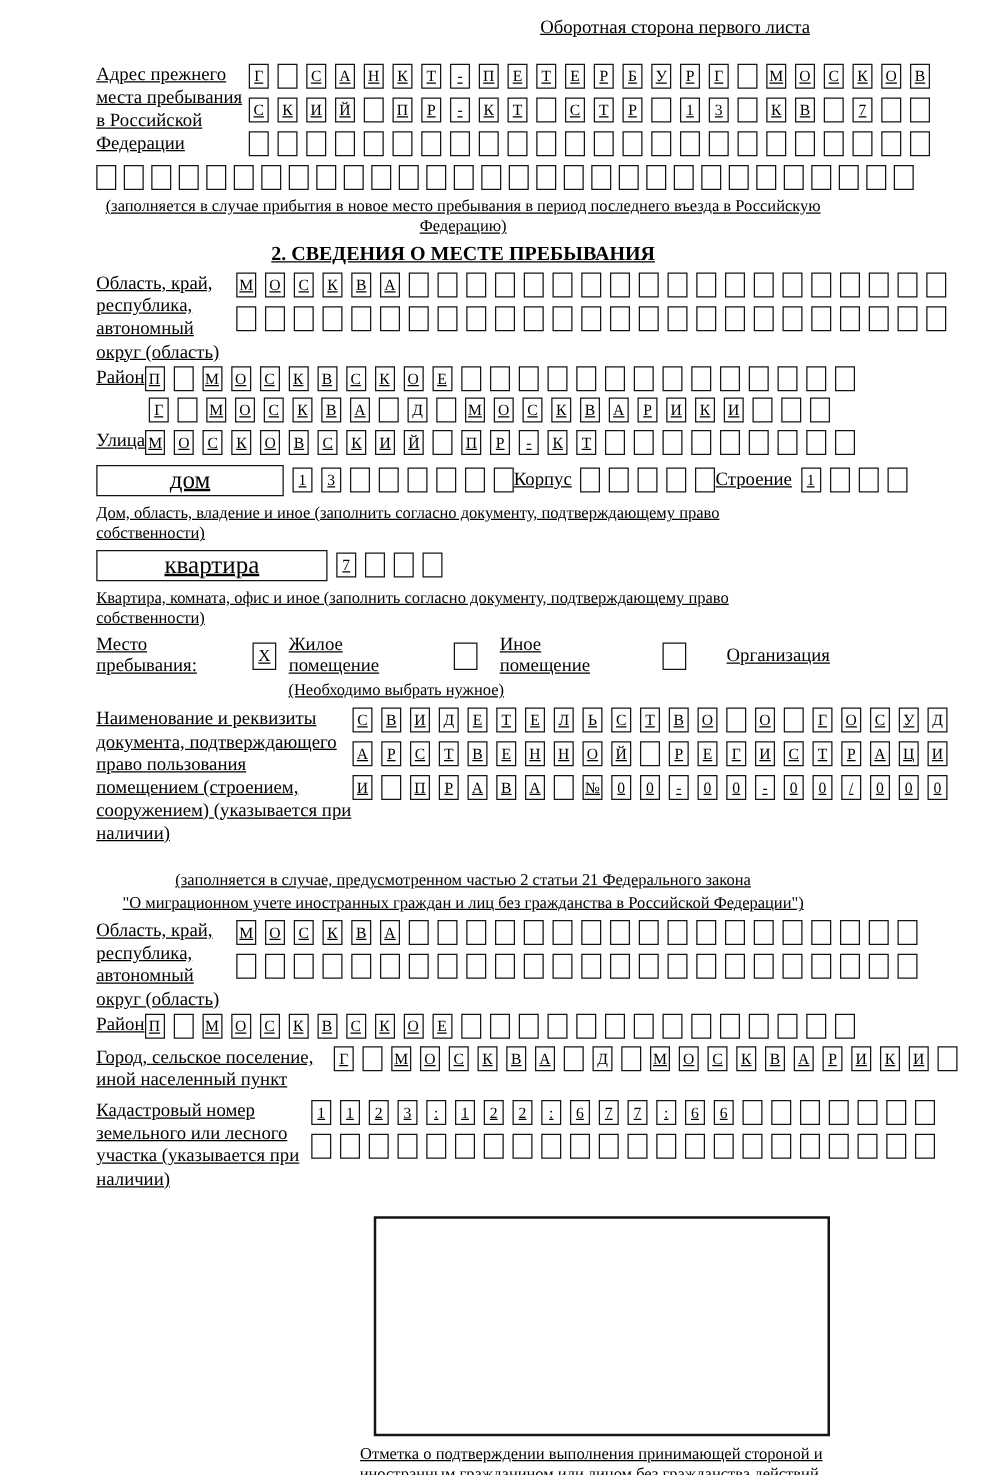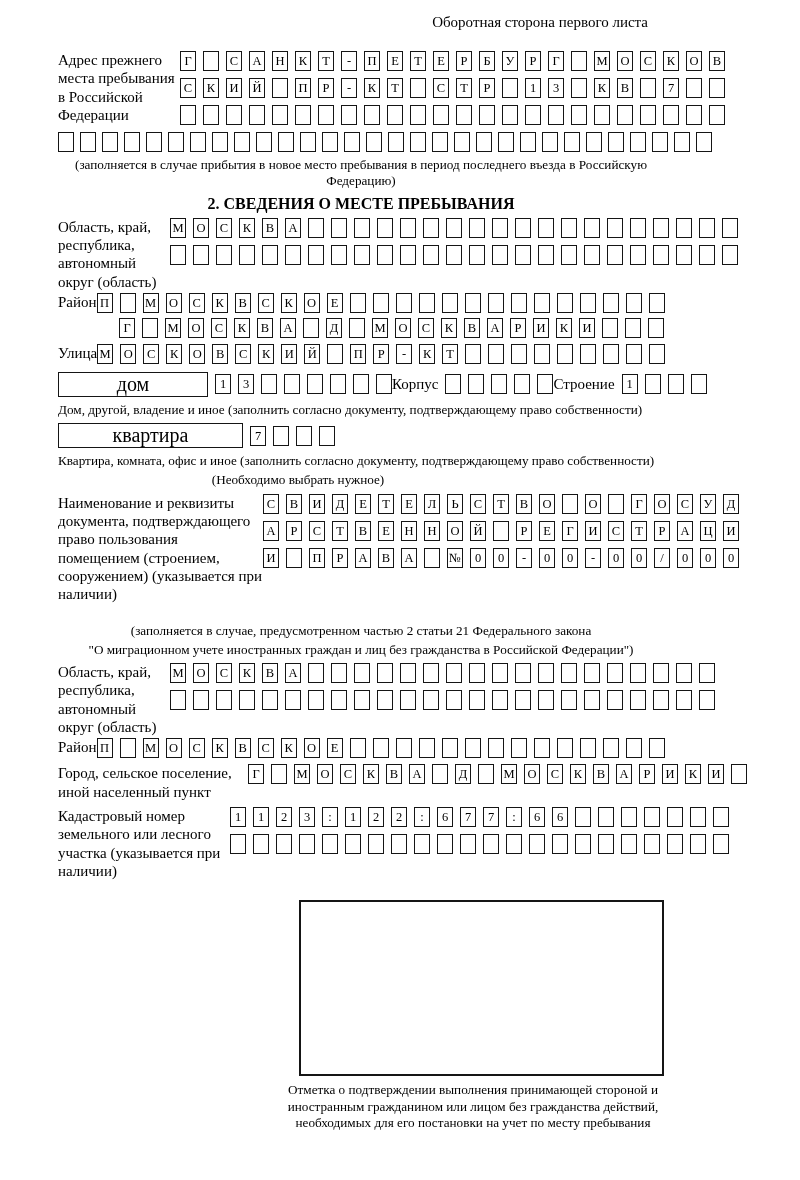--- a/index.html
+++ b/index.html
@@ -5,7 +5,7 @@
   html,body{margin:0;padding:0;background:#fff;}
   body{width:800px;height:1180px;overflow:hidden;color:#000;
        font-family:"Liberation Serif","DejaVu Serif",serif;}
-  .page{box-sizing:border-box;width:704px;height:1180px;padding:14px 40px 0 58px;}
+  .page{box-sizing:border-box;width:704px;height:1180px;padding:14px 40px 0 77px;text-decoration:underline;}
   .top-note{text-align:right;font-size:15px;margin-right:16px;}
 
   

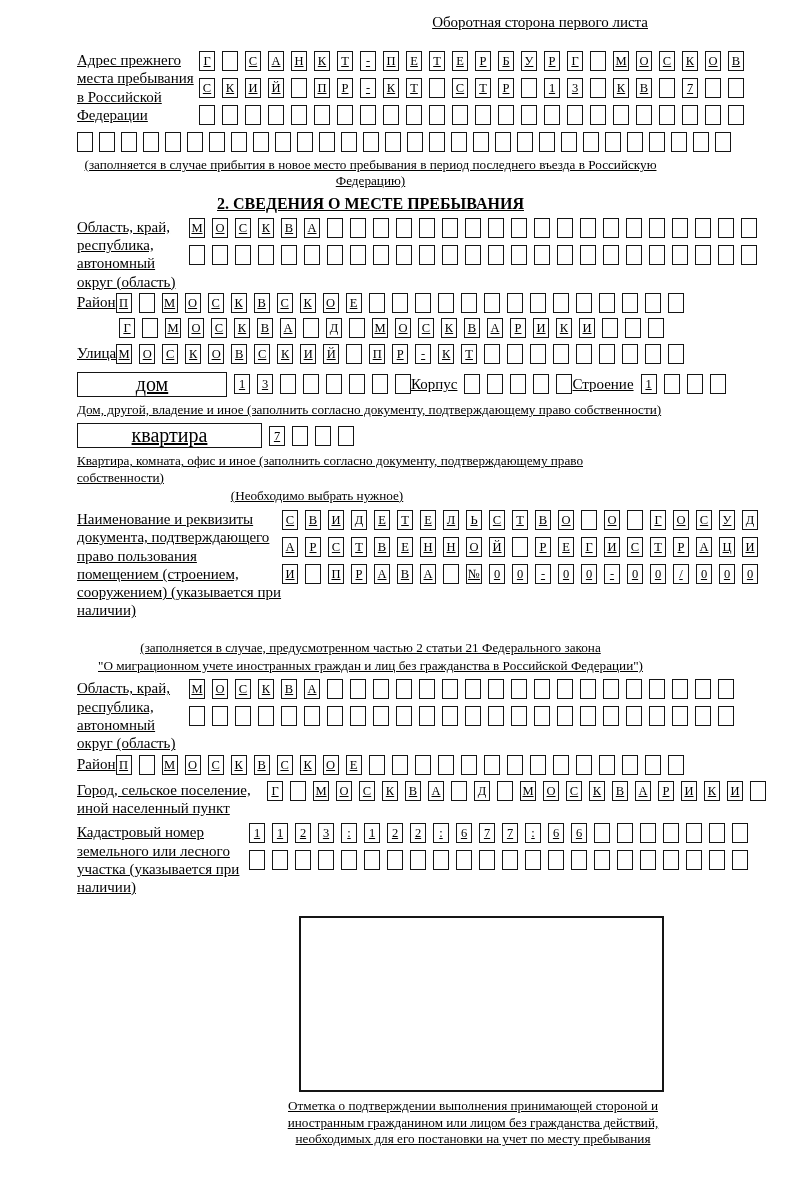--- a/index.html
+++ b/index.html
@@ -359,7 +359,7 @@
         </div>
     </div>
   </div>
-  <div class="caption mt5">Дом, другой, владение и иное (заполнить согласно документу, подтверждающему право собственности)</div>
+  <div class="caption mt5">Дом, область, владение и иное (заполнить согласно документу, подтверждающему право собственности)</div>
 
   <div class="grp mt5">
     <div class="widebox" style="width:185px">квартира</div>

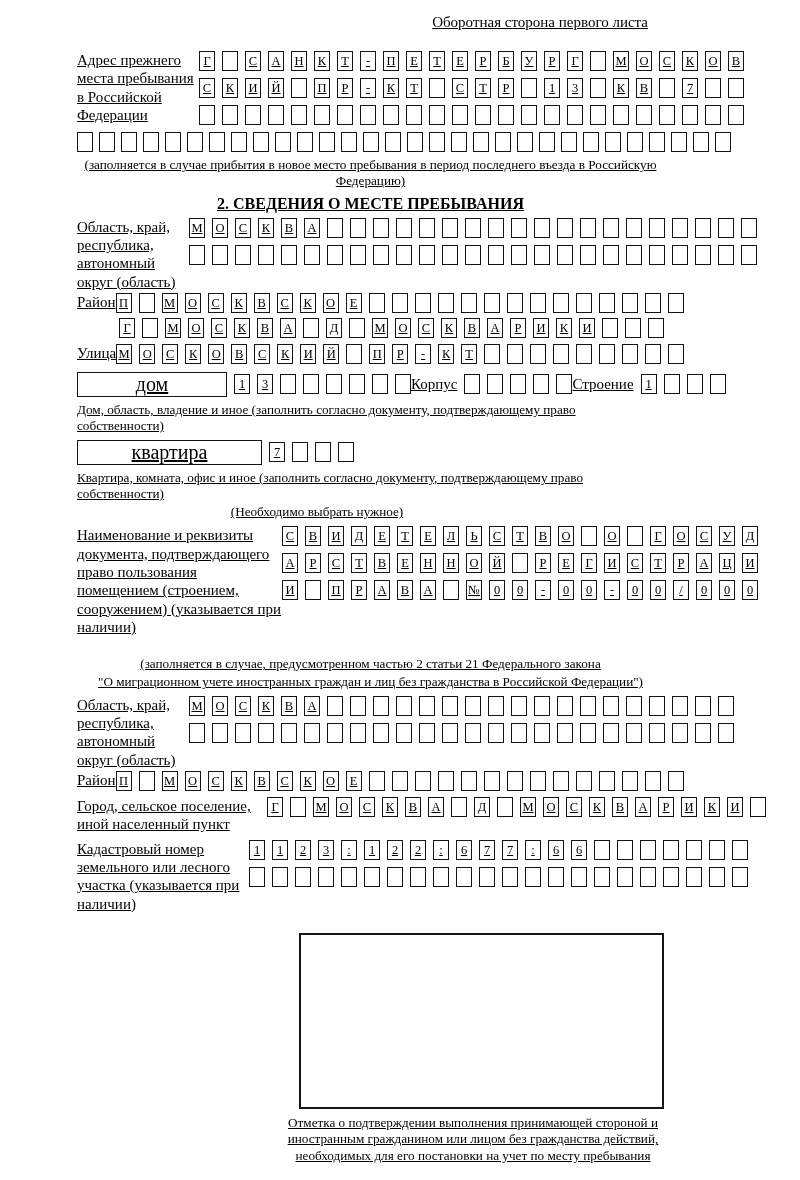--- a/index.html
+++ b/index.html
@@ -372,6 +372,21 @@
   </div>
   <div class="caption mt5">Квартира, комната, офис и иное (заполнить согласно документу, подтверждающему право собственности)</div>
 
+  <div class="stayrow mt6">
+    <span>Место пребывания:</span>
+    <div class="boxrow" style="margin-left:10px">
+        <span class="cell">X</span>
+      </div>
+    <span style="margin-left:10px">Жилое помещение</span>
+    <div class="boxrow" style="margin-left:22px">
+        <span class="cell"></span>
+      </div>
+    <span style="margin-left:18px">Иное помещение</span>
+    <div class="boxrow" style="margin-left:30px">
+        <span class="cell"></span>
+      </div>
+    <span style="margin-left:32px">Организация</span>
+  </div>
   <div class="note mt2">(Необходимо выбрать нужное)</div>
 
   <div class="frow mt6">

